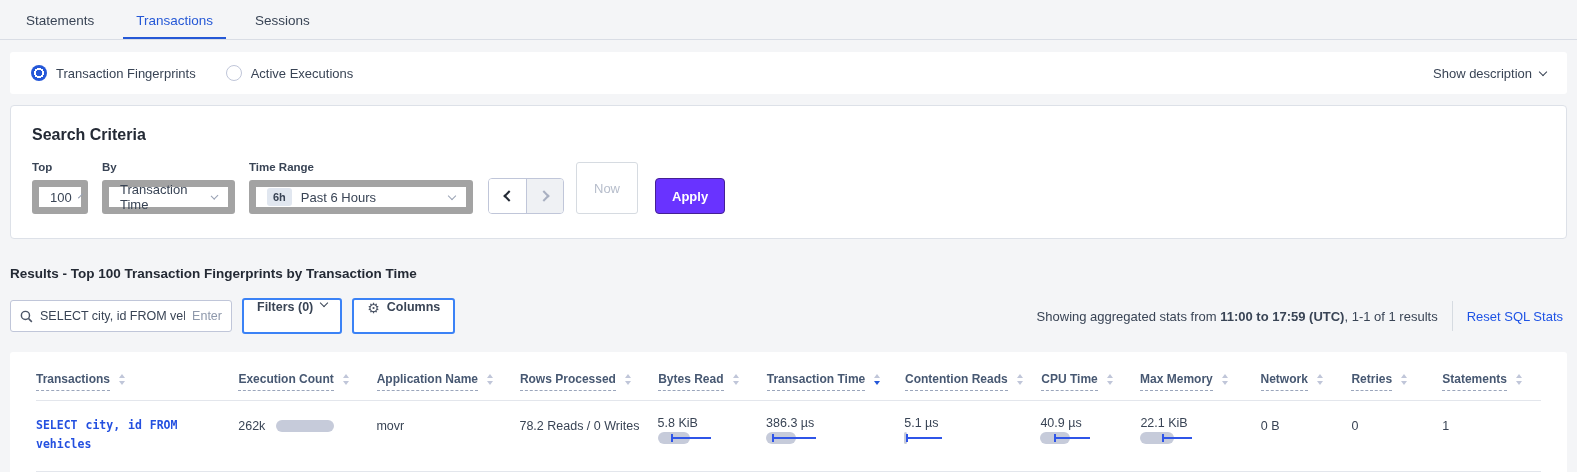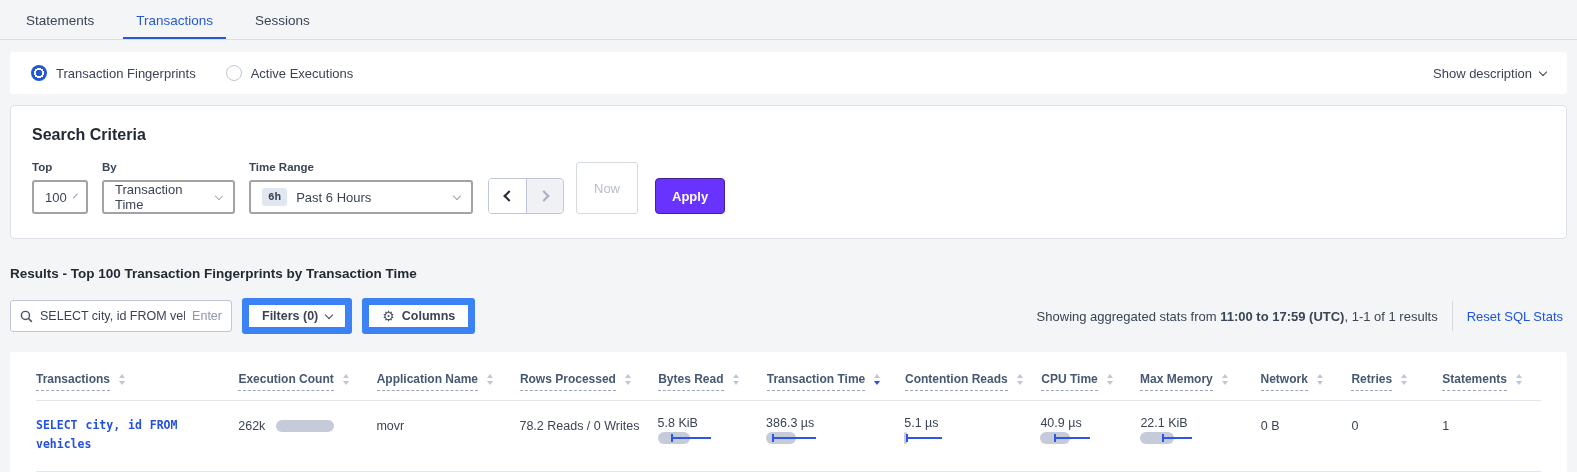--- a/index.html
+++ b/index.html
@@ -38,7 +38,7 @@
   .criteria-title { font-size:16px; font-weight:bold; color:#242a35; }
   .controls { display:flex; align-items:flex-end; margin-top:17px; }
   .ctrl-label { font-size:11.5px; font-weight:bold; color:#394455; margin-bottom:7px; }
-  .selectbox { height:34px; border:2px solid #a3a3a3; border-radius:3px; background:#fff;
+  .selectbox { height:34px; border:7px solid #a3a3a3; border-radius:3px; background:#fff;
     display:flex; align-items:center; justify-content:space-between; padding:0 11px;
     font-size:13px; color:#394455; cursor:pointer; }
   .selectbox .chev { color:#9aa3b5; }

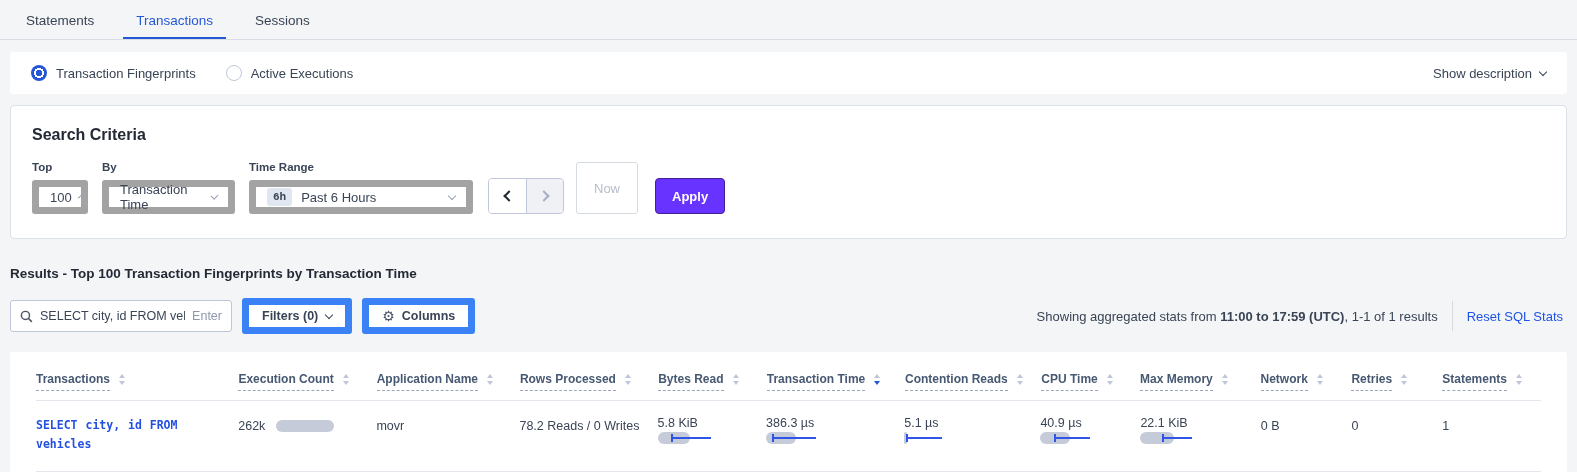--- a/index.html
+++ b/index.html
@@ -46,7 +46,7 @@
   .w-by { width:133px; margin-right:14px; }
   .w-time { width:224px; }
   .badge-6h { background:#e1e7f0; color:#394455; font-size:11px; font-weight:bold;
-    border-radius:3px; padding:3px 6px; margin-right:9px;font-family:Liberation Mono, monospace; }
+    border-radius:3px; padding:3px 6px; margin-right:9px; }
   .time-left { display:flex; align-items:center; overflow:hidden; white-space:nowrap; }
   .nav-group { display:flex; height:36px; border:1px solid #c0c6d9; border-radius:4px; overflow:hidden; margin-left:15px; }
   .nav-btn { width:37px; display:flex; align-items:center; justify-content:center; background:#fff; cursor:pointer; }

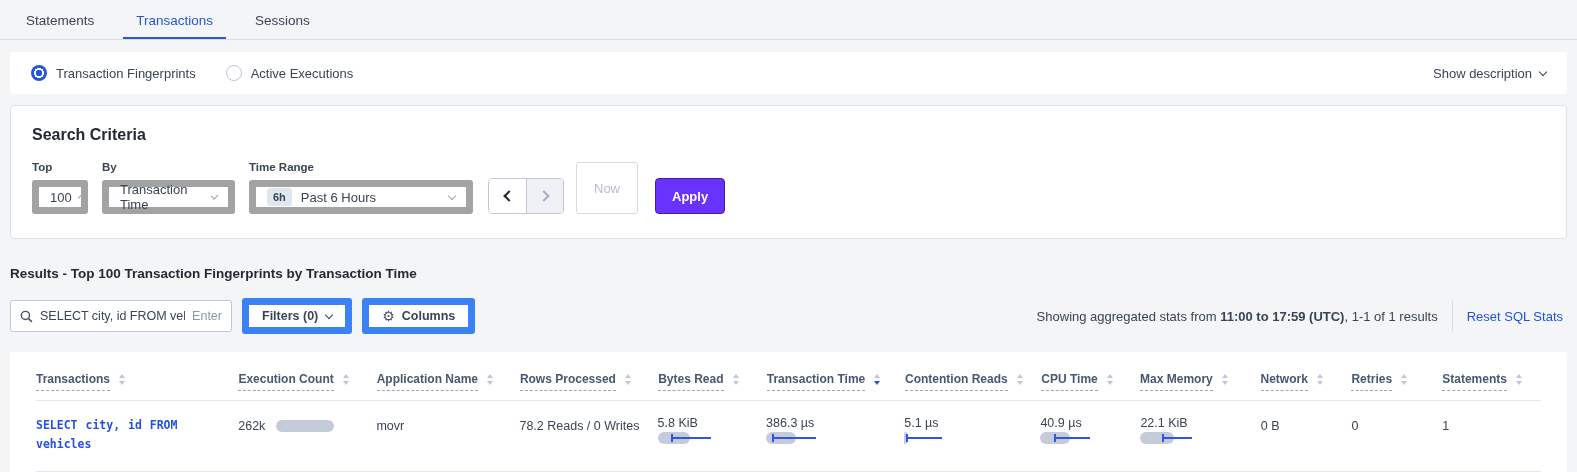--- a/index.html
+++ b/index.html
@@ -67,8 +67,8 @@
   .searchbox input { border:none; outline:none; flex:1; min-width:0; font-size:12.5px; color:#394455;
     font-family:"Liberation Sans", sans-serif; padding:0; background:transparent; }
   .enter-label { color:#8e98ab; font-size:12.5px; cursor:pointer; }
-  .tool-btn { height:36px; margin-left:10px; background:#fff; border:7px solid #3b82f6; border-radius:3px;
-    padding:0 13px; font-size:12.5px; font-weight:bold; color:#394455; display:flex; align-items:center; cursor:pointer; }
+  .tool-btn { height:36px; margin-left:10px; background:#fff; border:2px solid #3b82f6; border-radius:3px;
+    padding:0 13px; font-size:12.5px; font-weight:bold; color:#394455; display:flex; cursor:pointer; }
   .gear { font-size:14px; margin-right:7px; color:#4c5566; font-weight:normal; }
   .toolbar-right { margin-left:auto; display:flex; align-items:center; }
   .stats-text { font-size:13px; color:#394455; }

